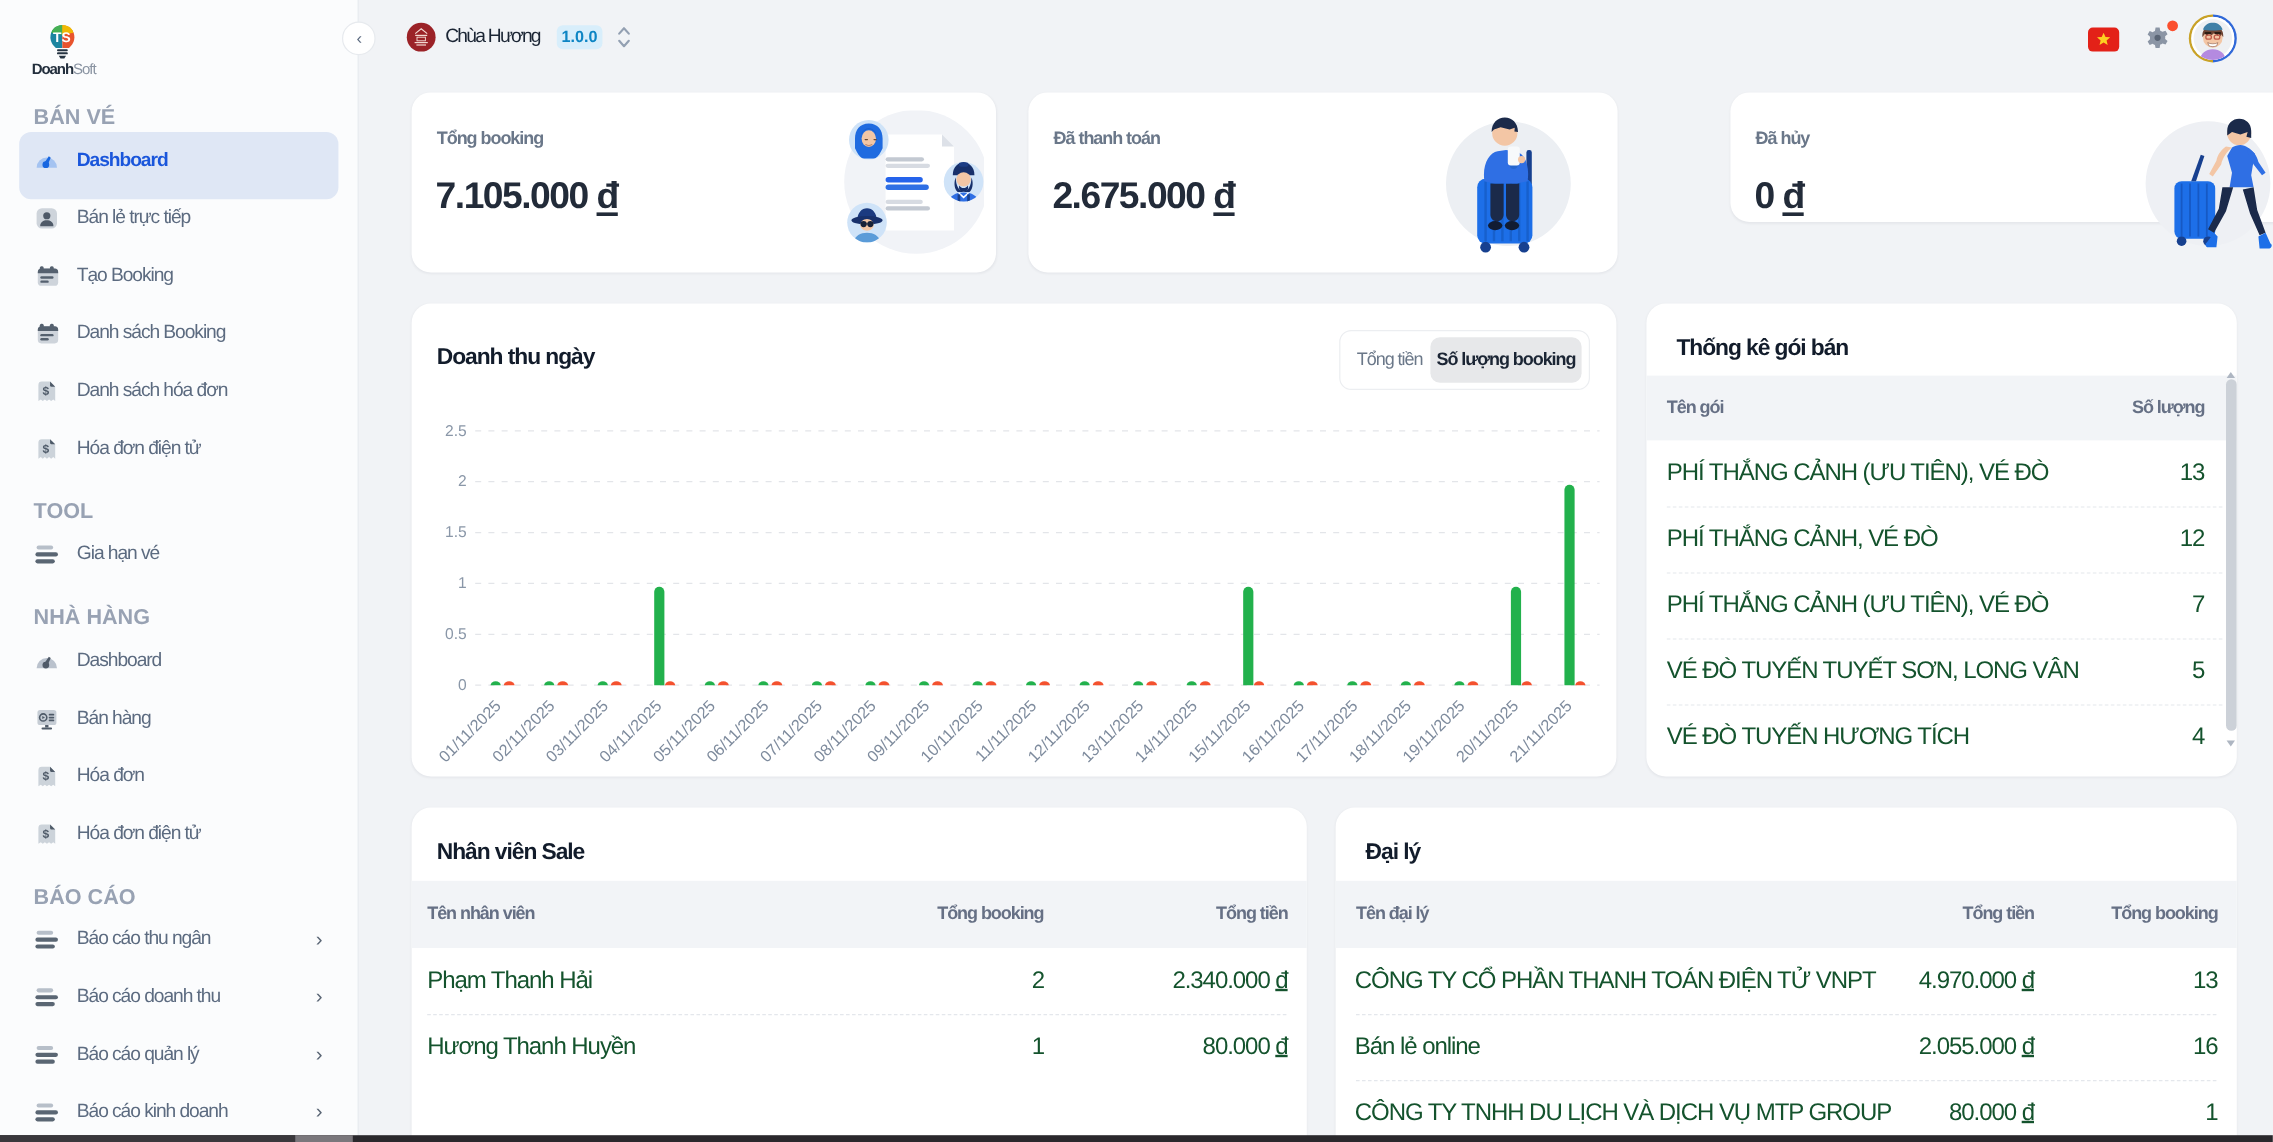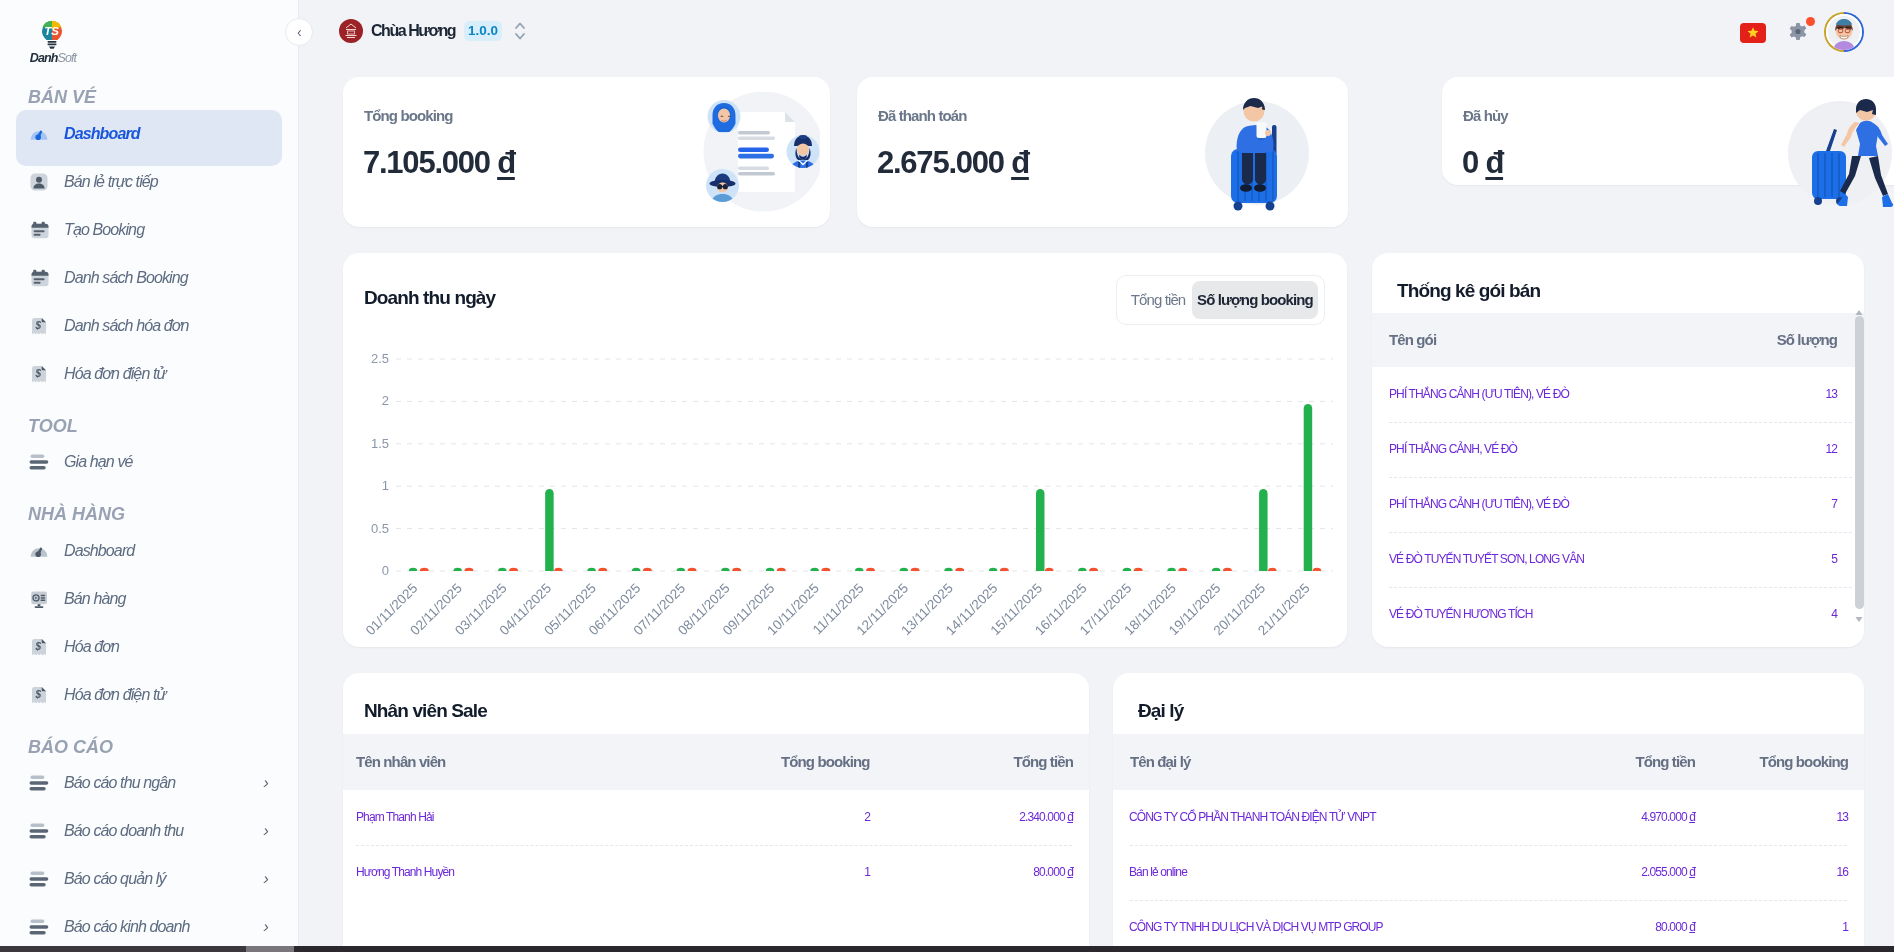--- a/index.html
+++ b/index.html
@@ -7,7 +7,7 @@
 svg text { letter-spacing:normal; }
 .abs { position:absolute; }
 
-#sidebar { position:absolute; left:0; top:0; width:299px; height:952px; background:#fbfcfd; border-right:1px solid #e7eaee;font-style:italic; }
+#sidebar { position:absolute; left:0; top:0; width:299px; height:952px; background:#fbfcfd; border-right:1px solid #e7eaee; }
 .seclabel { position:absolute; left:28px; font-size:18px; font-weight:bold; color:#98a2b3; letter-spacing:0; }
 .mi { position:absolute; left:16px; width:266px; height:56px; }
 .mi .ic { position:absolute; left:13px; top:14px; width:20px; height:20px; }

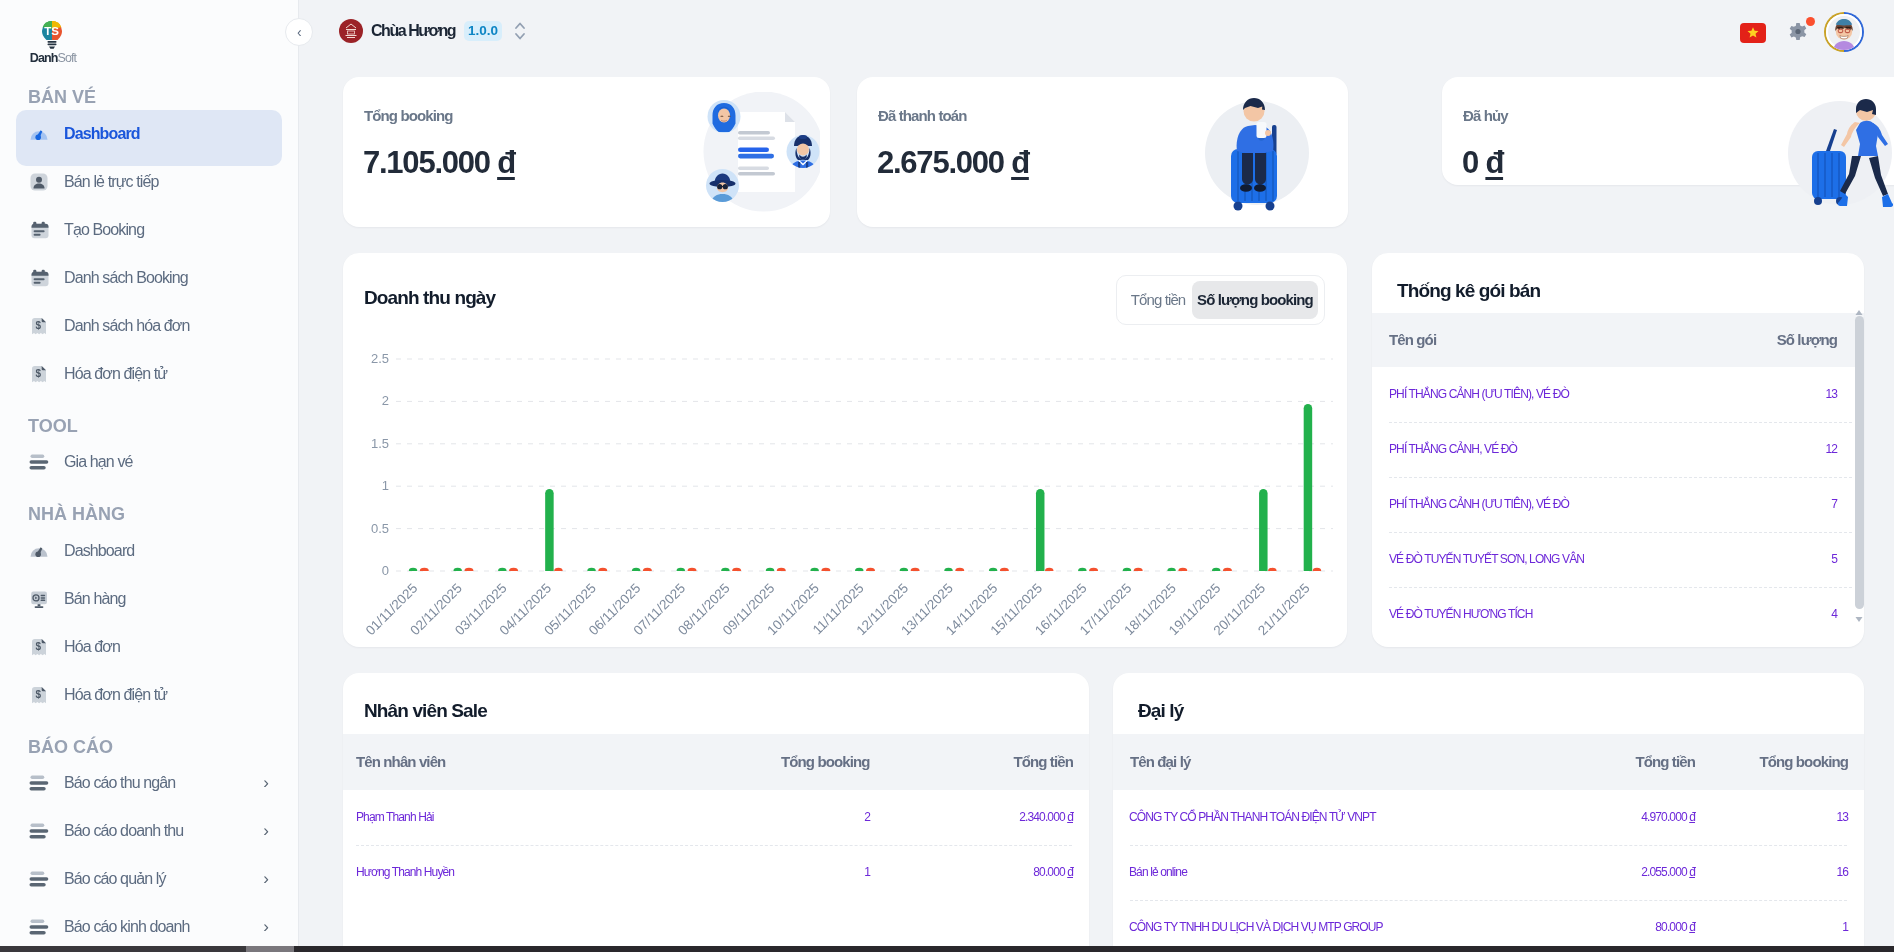--- a/index.html
+++ b/index.html
@@ -202,7 +202,7 @@
     <rect x="6.5" y="16" width="11" height="1" fill="#f3d9d2"></rect>
       <rect x="8" y="18" width="8" height="1" fill="#f3d9d2"></rect>
   </svg>
-  <div class="abs" style="left:371px;top:22px;font-size:16px;font-weight:bold;color:#1b2534;letter-spacing:-.09em">Chùa Hương</div>
+  <div class="abs" style="left:371px;top:22px;font-size:16px;font-weight:normal;color:#1b2534;letter-spacing:-.09em">Chùa Hương</div>
   <div class="abs" style="left:464px;top:21px;width:38px;height:20px;background:#d8eefb;border-radius:5px;text-align:center;line-height:20px;font-size:13.5px;font-weight:bold;color:#0d85c4;letter-spacing:0">1.0.0</div>
   <svg class="abs" style="left:513px;top:20px" width="14" height="22" viewBox="0 0 14 22">
       <path d="M3 8l4-4.5L11 8" stroke="#93a0b2" stroke-width="1.8" fill="none" stroke-linecap="round" stroke-linejoin="round"></path>

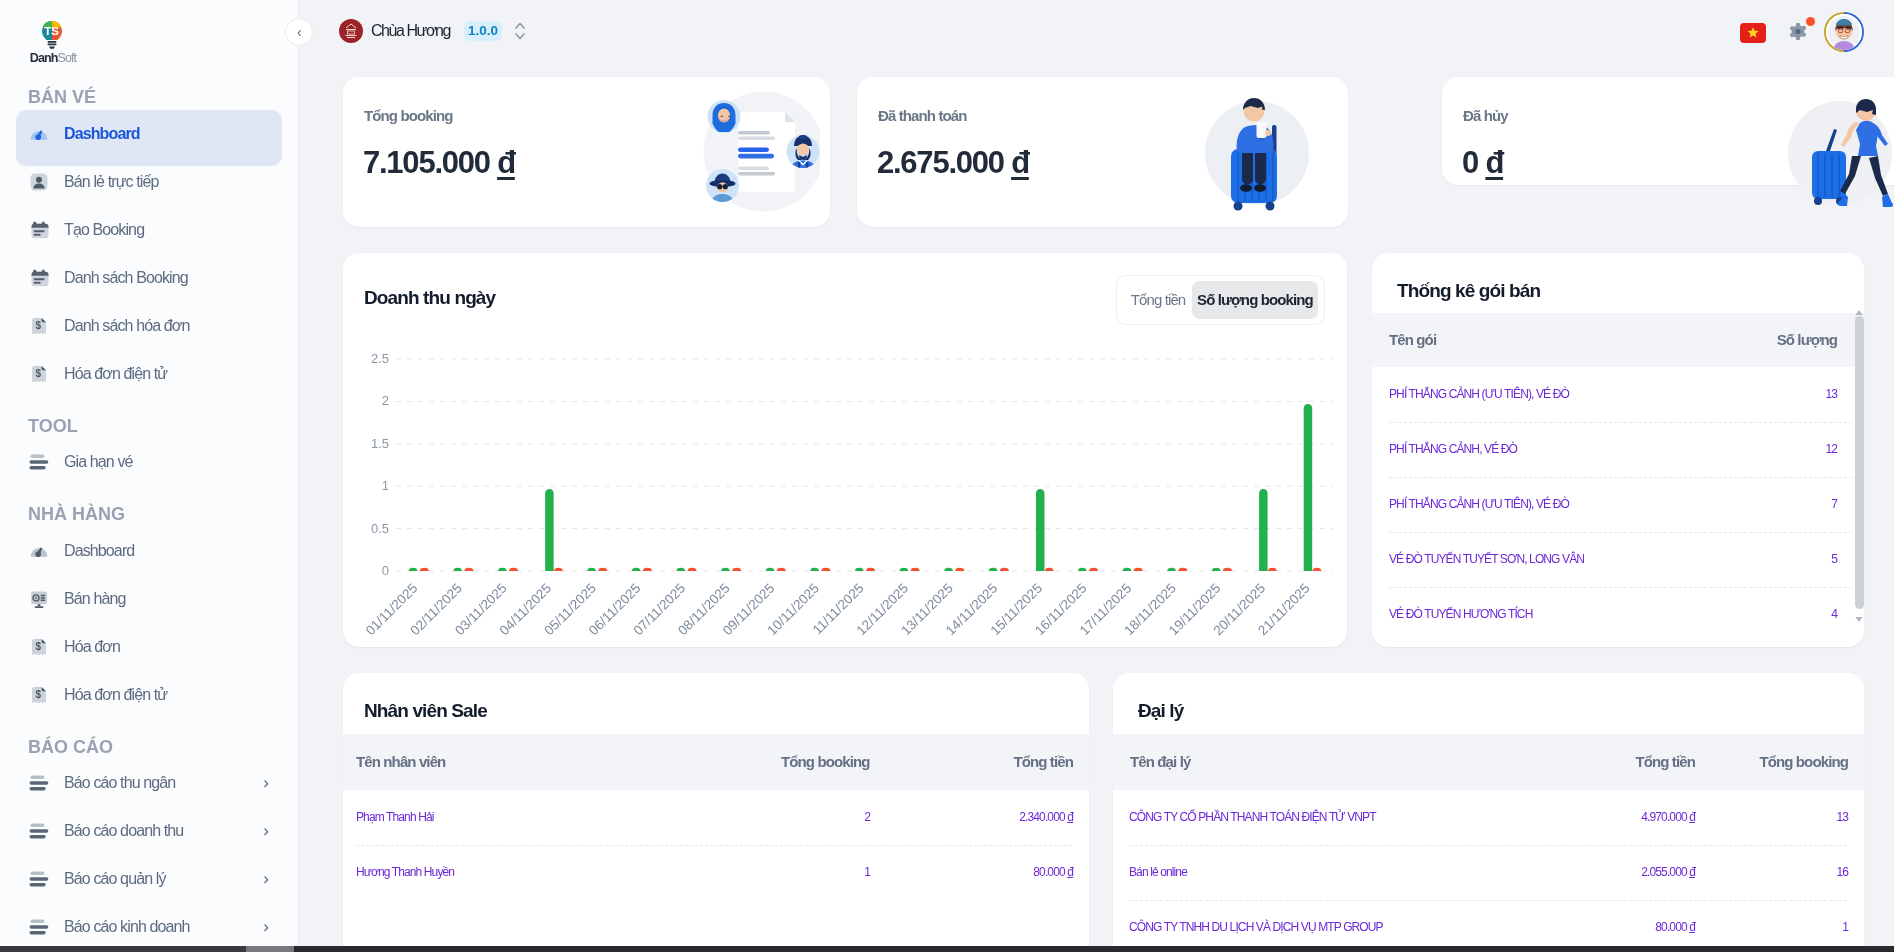--- a/index.html
+++ b/index.html
@@ -47,7 +47,7 @@
     <rect x="7.5" y="23.6" width="9" height="1.7" rx="0.8" fill="#253341"></rect>
     <path d="M9 26.5h6l-1.4 2.2h-3.2z" fill="#253341"></path>
   </svg>
-  <div class="abs" style="left:18px;top:51px;width:70px;text-align:center;font-size:12.5px;color:#232f3d"><b>Danh</b><span style="color:#8a94a2">Soft</span></div>
+  <div class="abs" style="left:18px;top:51px;width:70px;text-align:center;font-size:12.5px;color:#232f3d"><b>Doanh</b><span style="color:#8a94a2">Soft</span></div>
 
   <div class="seclabel" style="top:87px">BÁN VÉ</div>
   <div class="mi sel" style="top:110px">

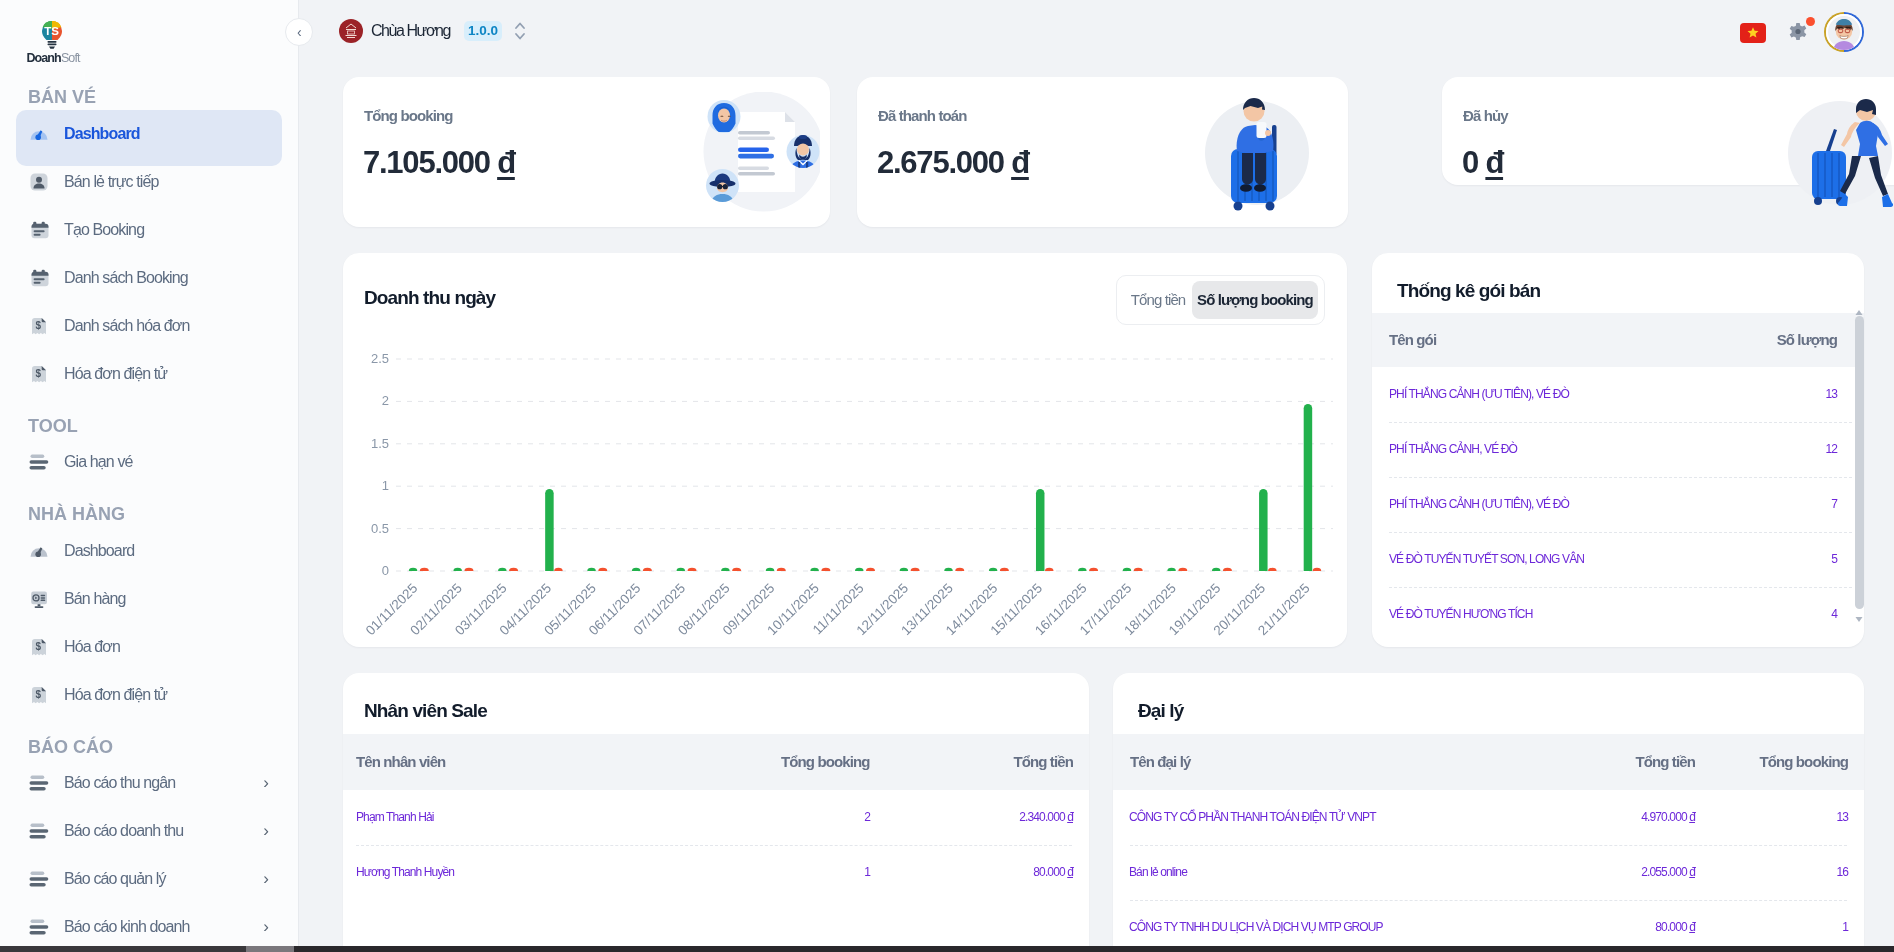--- a/index.html
+++ b/index.html
@@ -25,7 +25,7 @@
 .cardtitle { font-size:19px; font-weight:bold; color:#121c2b; }
 
 .thead { position:absolute; left:0; right:0; background:#f2f4f7; color:#667085; font-size:15px; font-weight:bold; }
-.trow { position:absolute; left:0; right:0; color:#6d28d9; font-size:12px; }
+.trow { position:absolute; left:0; right:0; color:#14532d; font-size:20px; }
 .dashline { position:absolute; left:0; right:0; border-top:1px dashed #e4e7ec; }
 
 #hscroll { position:absolute; left:0; bottom:0; width:1894px; height:6px; background:#2a282c; }

